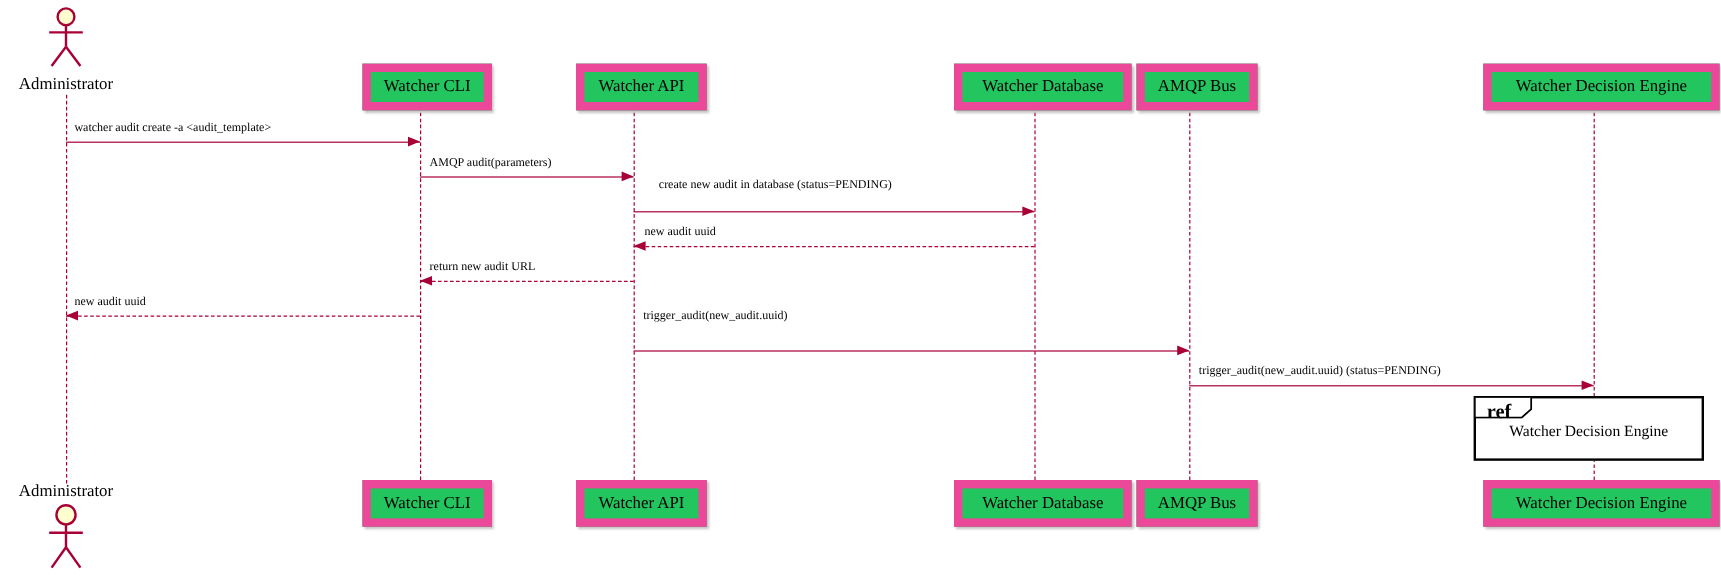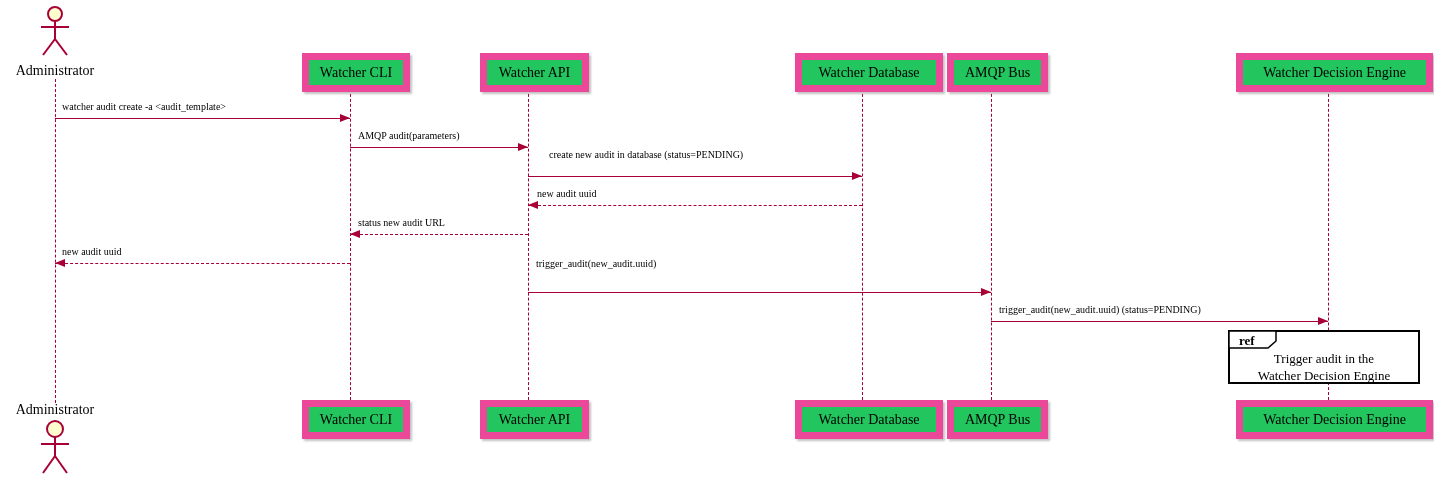--- a/index.html
+++ b/index.html
@@ -102,7 +102,7 @@
   </div>
 
   <div>
-    <span class="msg-label" style="left:358px;top:217px;">status new audit URL</span>
+    <span class="msg-label" style="left:358px;top:217px;">return new audit URL</span>
     <div class="msg-line dashed" style="left:350px;top:234px;width:178px;"></div>
     <div class="ah left" style="left:350px;top:230px;"></div>
   </div>

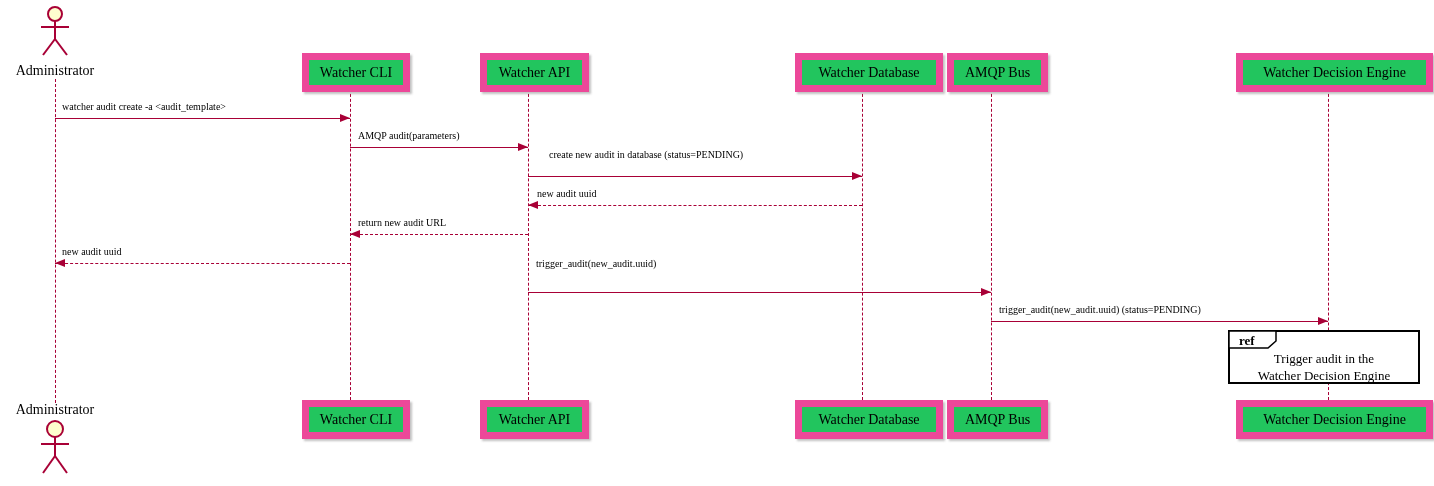--- a/index.html
+++ b/index.html
@@ -23,7 +23,7 @@
   .actor-label{position:absolute;font-size:14px;text-align:center;white-space:nowrap;}
   .actor-fig{position:absolute;}
   .refbox{position:absolute;background:#ffffff;border:2px solid #000;box-sizing:border-box;}
-  .ref-kw{position:absolute;top:1px;left:9px;font-weight:bold;font-size:13px;}
+  .ref-kw{position:absolute;top:1px;left:9px;font-weight:bold;font-size:17px;}
   .ref-header-svg{position:absolute;top:-1px;left:-1px;}
   .ref-body{position:absolute;left:0;top:18px;width:100%;text-align:center;font-size:13px;line-height:17px;}
 </style>

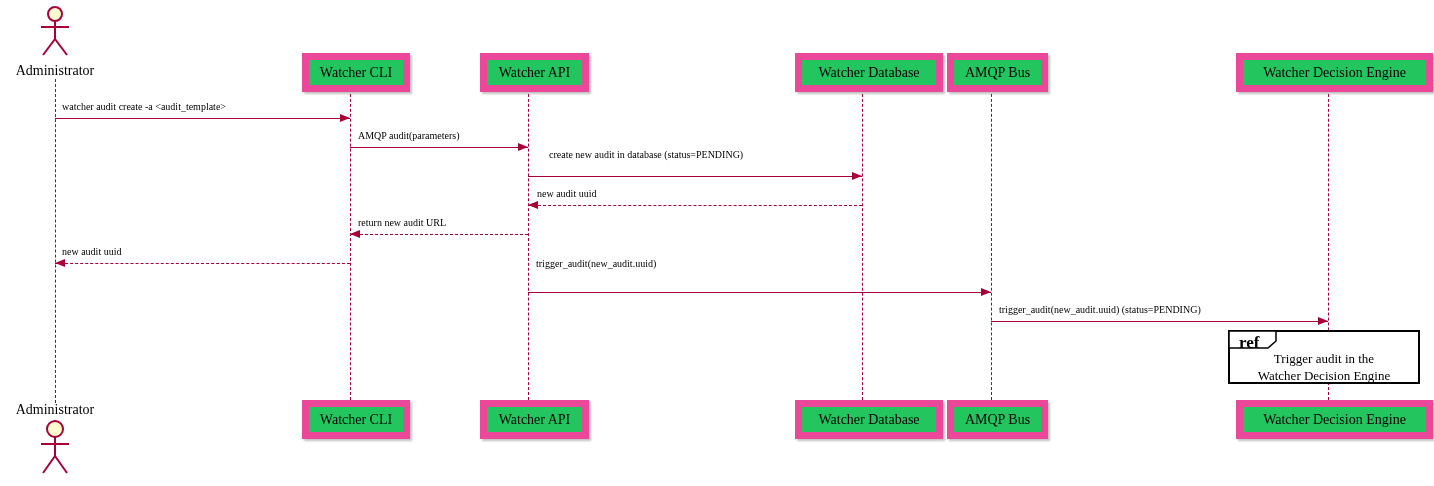--- a/index.html
+++ b/index.html
@@ -72,7 +72,6 @@
     </svg>
     <span class="ref-kw">ref</span>
     <div class="ref-body">
-      <div>Trigger audit in the</div>
       <div>Watcher Decision Engine</div>
     </div>
   </div>

